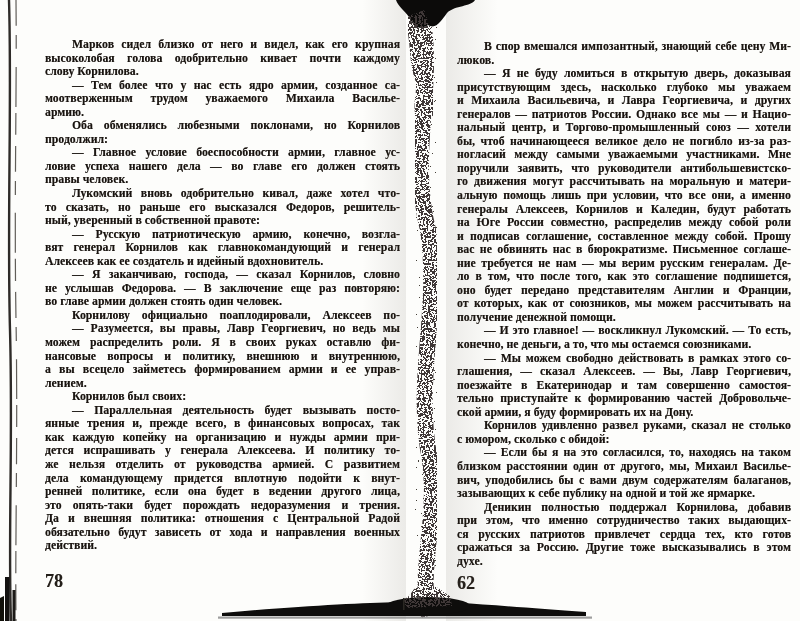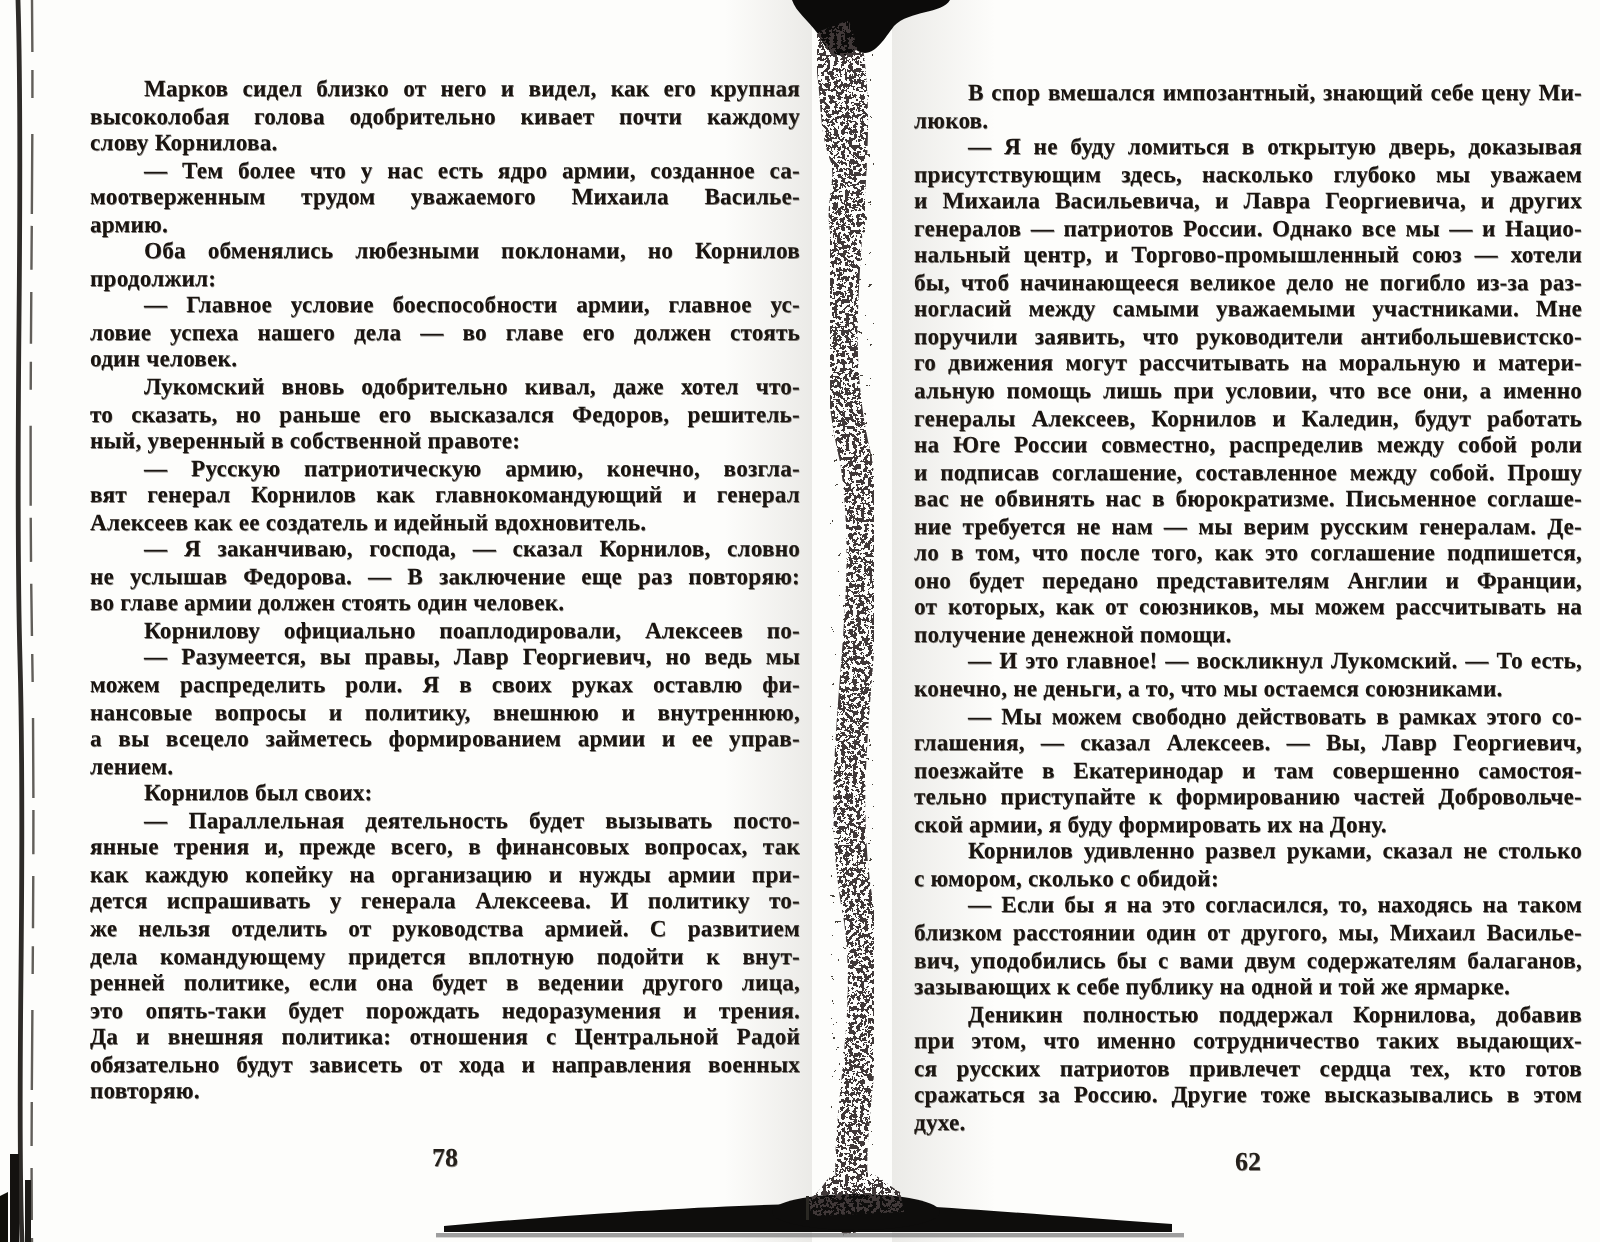--- a/index.html
+++ b/index.html
@@ -66,7 +66,7 @@
       <div class="para">
         <div class="line first">— Главное условие боеспособности армии, главное ус-</div>
         <div class="line">ловие успеха нашего дела — во главе его должен стоять</div>
-        <div class="line last">один человек.</div>
+        <div class="line last">правы человек.</div>
       </div>
       <div class="para">
         <div class="line first">Лукомский вновь одобрительно кивал, даже хотел что-</div>

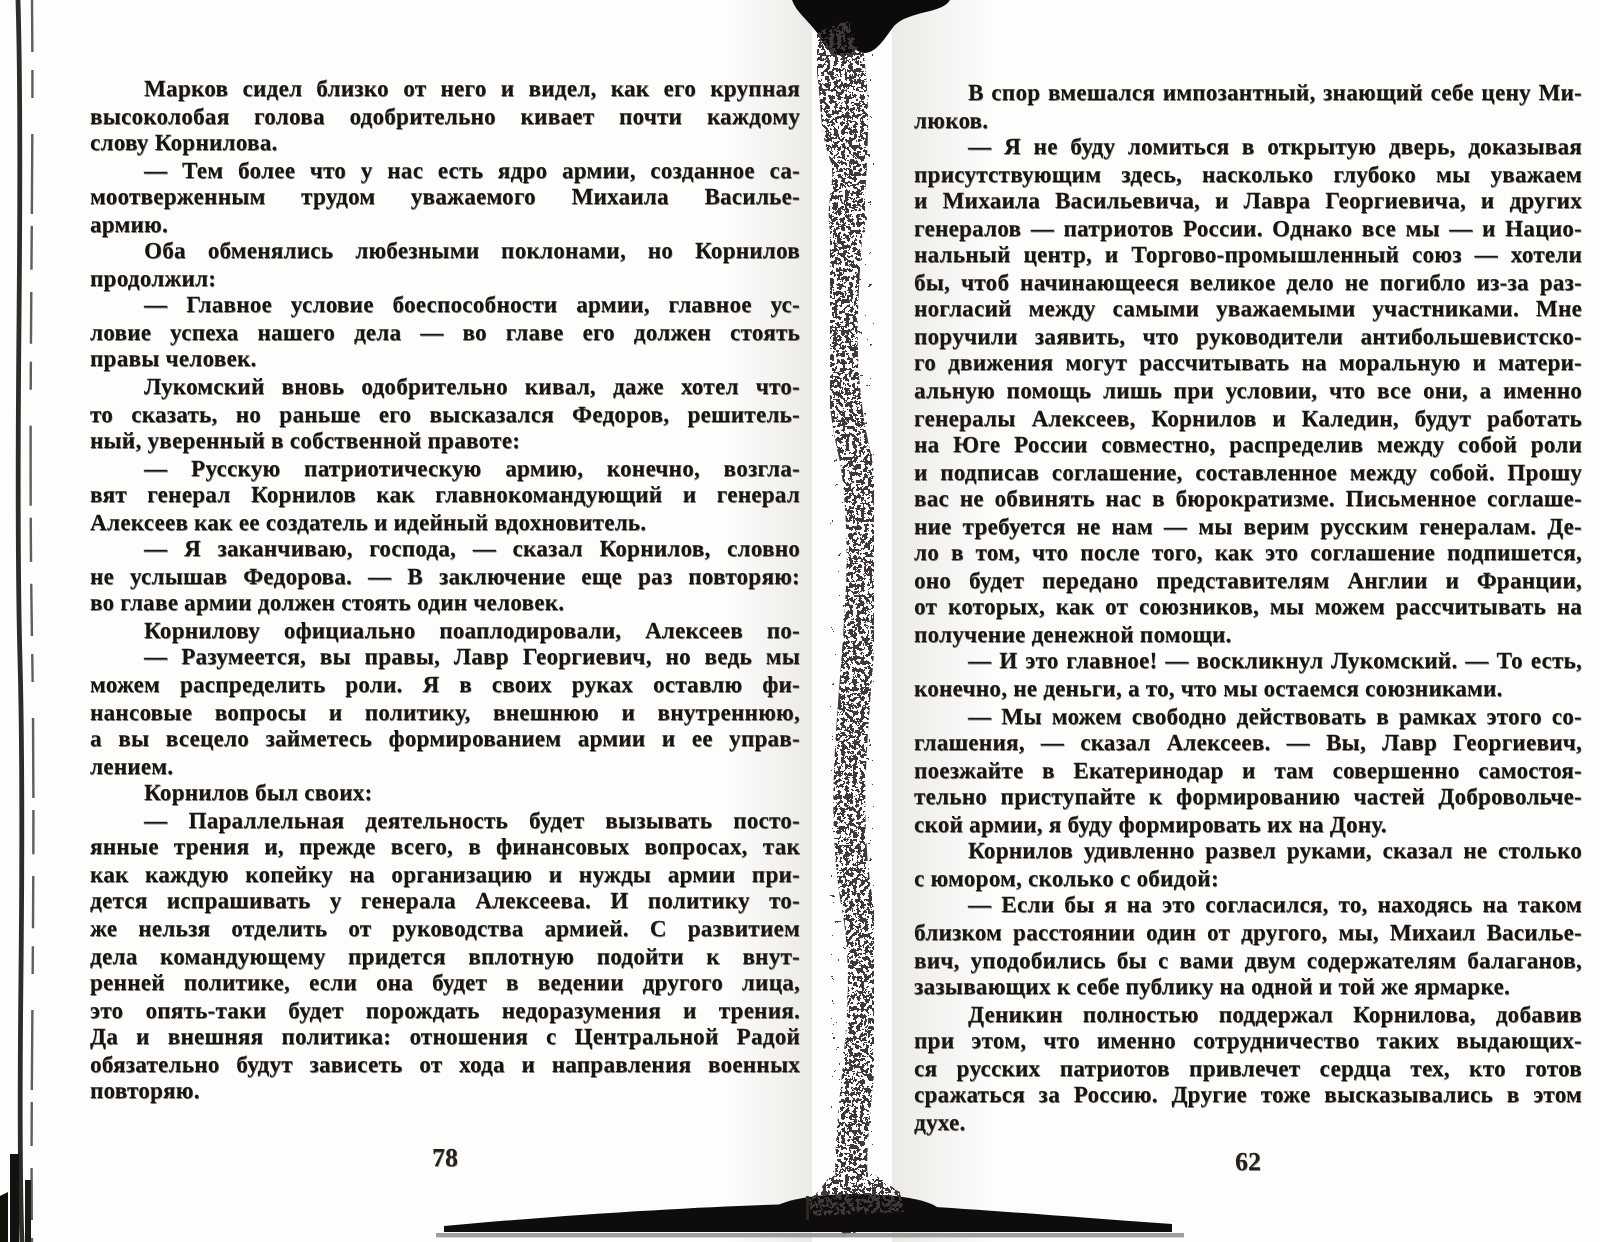--- a/index.html
+++ b/index.html
@@ -107,7 +107,7 @@
         <div class="line">это опять-таки будет порождать недоразумения и трения.</div>
         <div class="line">Да и внешняя политика: отношения с Центральной Радой</div>
         <div class="line">обязательно будут зависеть от хода и направления военных</div>
-        <div class="line last">повторяю.</div>
+        <div class="line last">действий.</div>
       </div>
     </div>
   <div class="page-num" id="left-num">78</div>

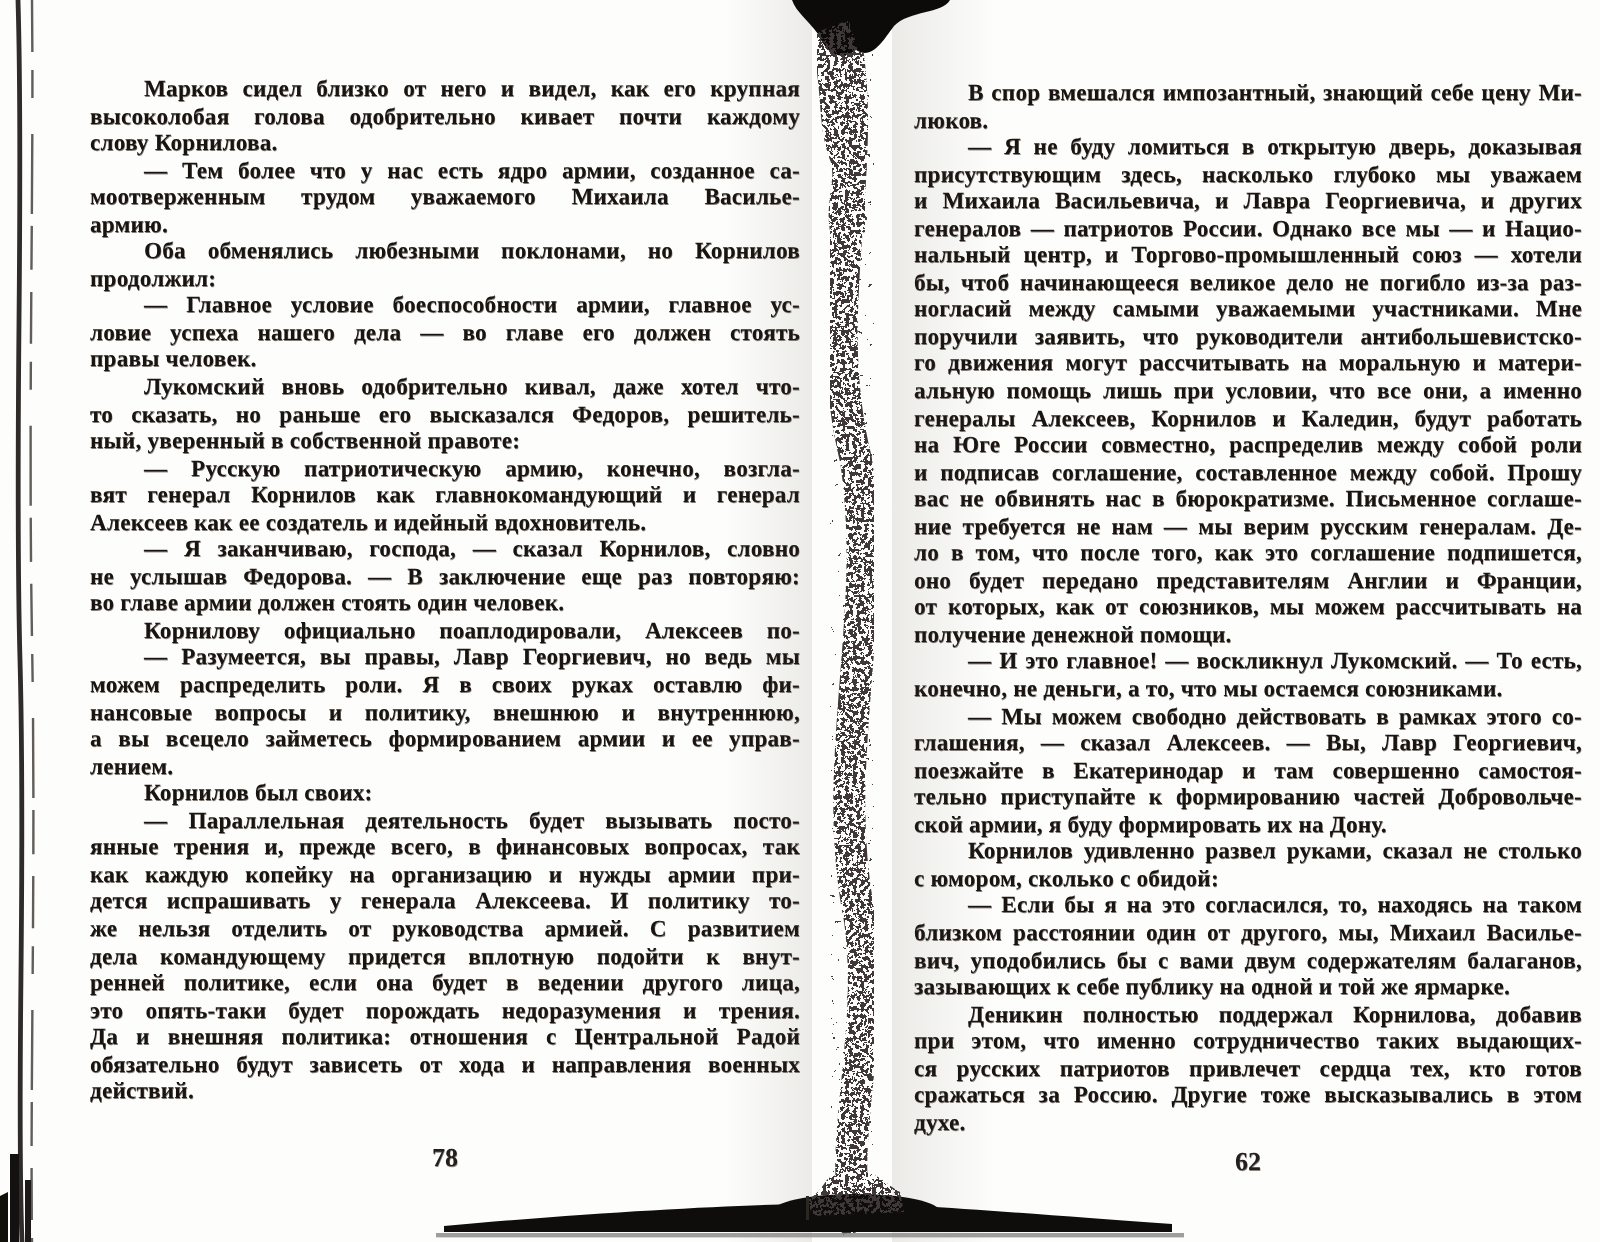--- a/index.html
+++ b/index.html
@@ -34,9 +34,9 @@
   .page-num {
     position: absolute;
     font-weight: 700;
-    font-size: 13px;
+    font-size: 18px;
     color: #241f1a;
-    text-align: center;
+    text-align: left;
     text-shadow: 0.25px 0.25px 0 rgba(25,18,12,0.5);
   }
   #left-num  { left: 45px;  width: 355px; top: 571px; }

